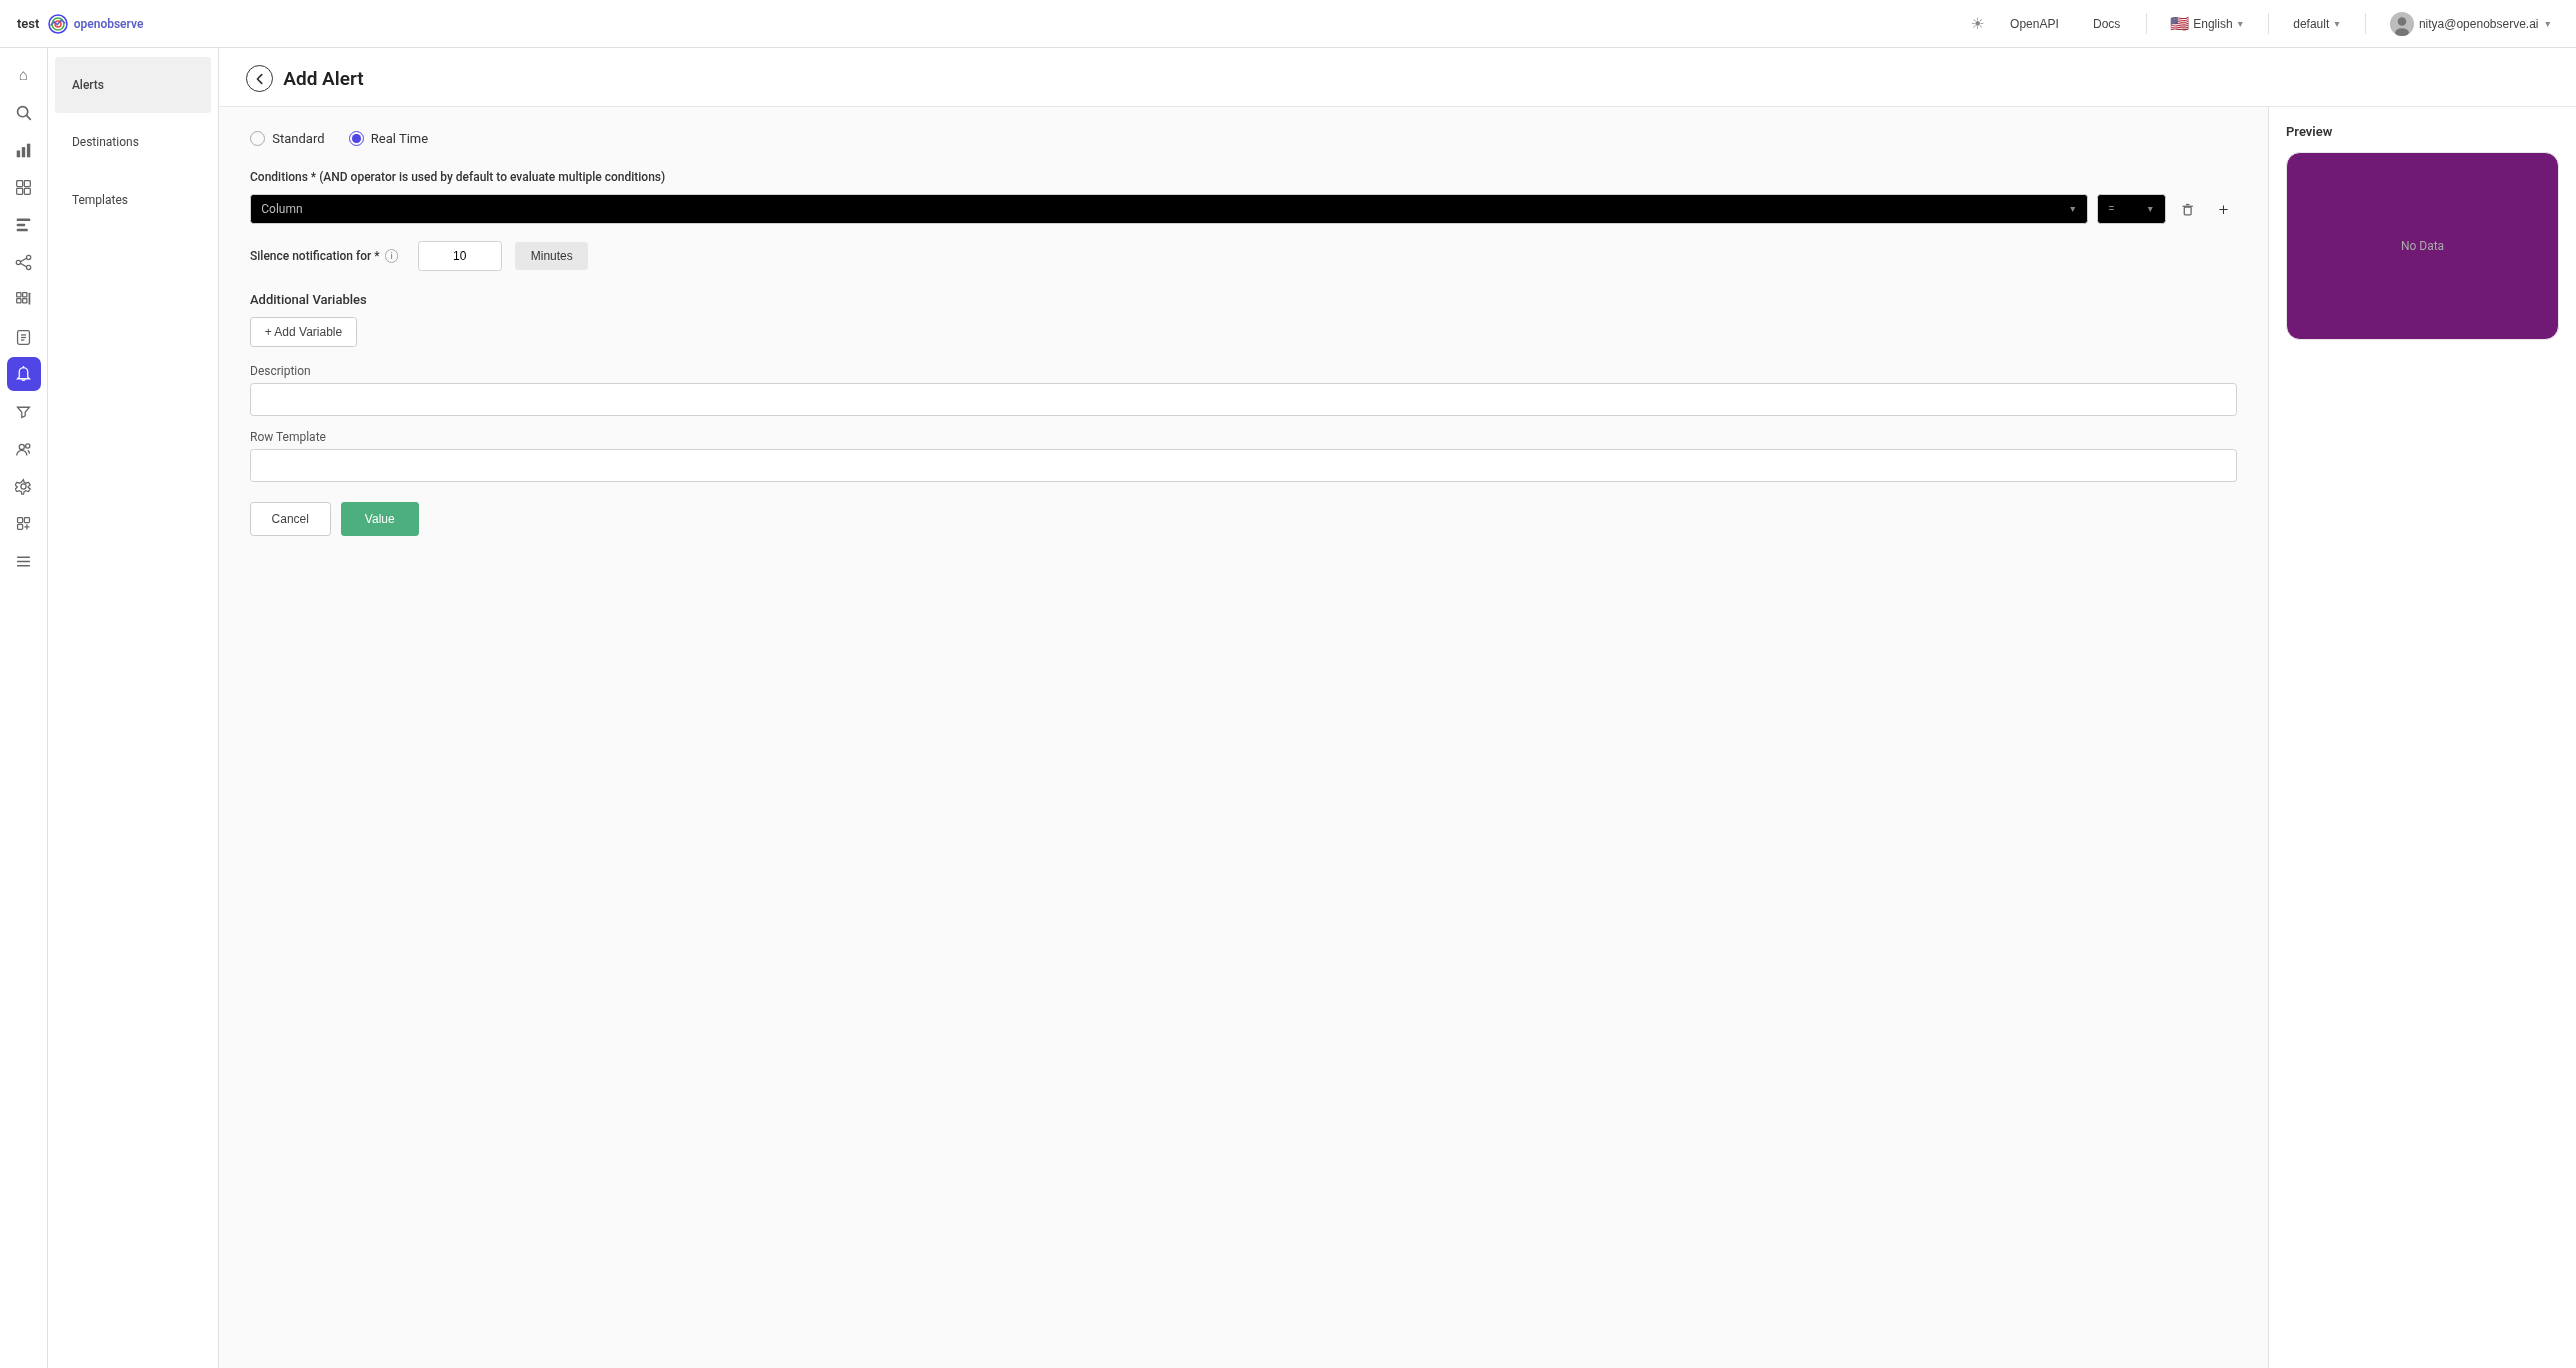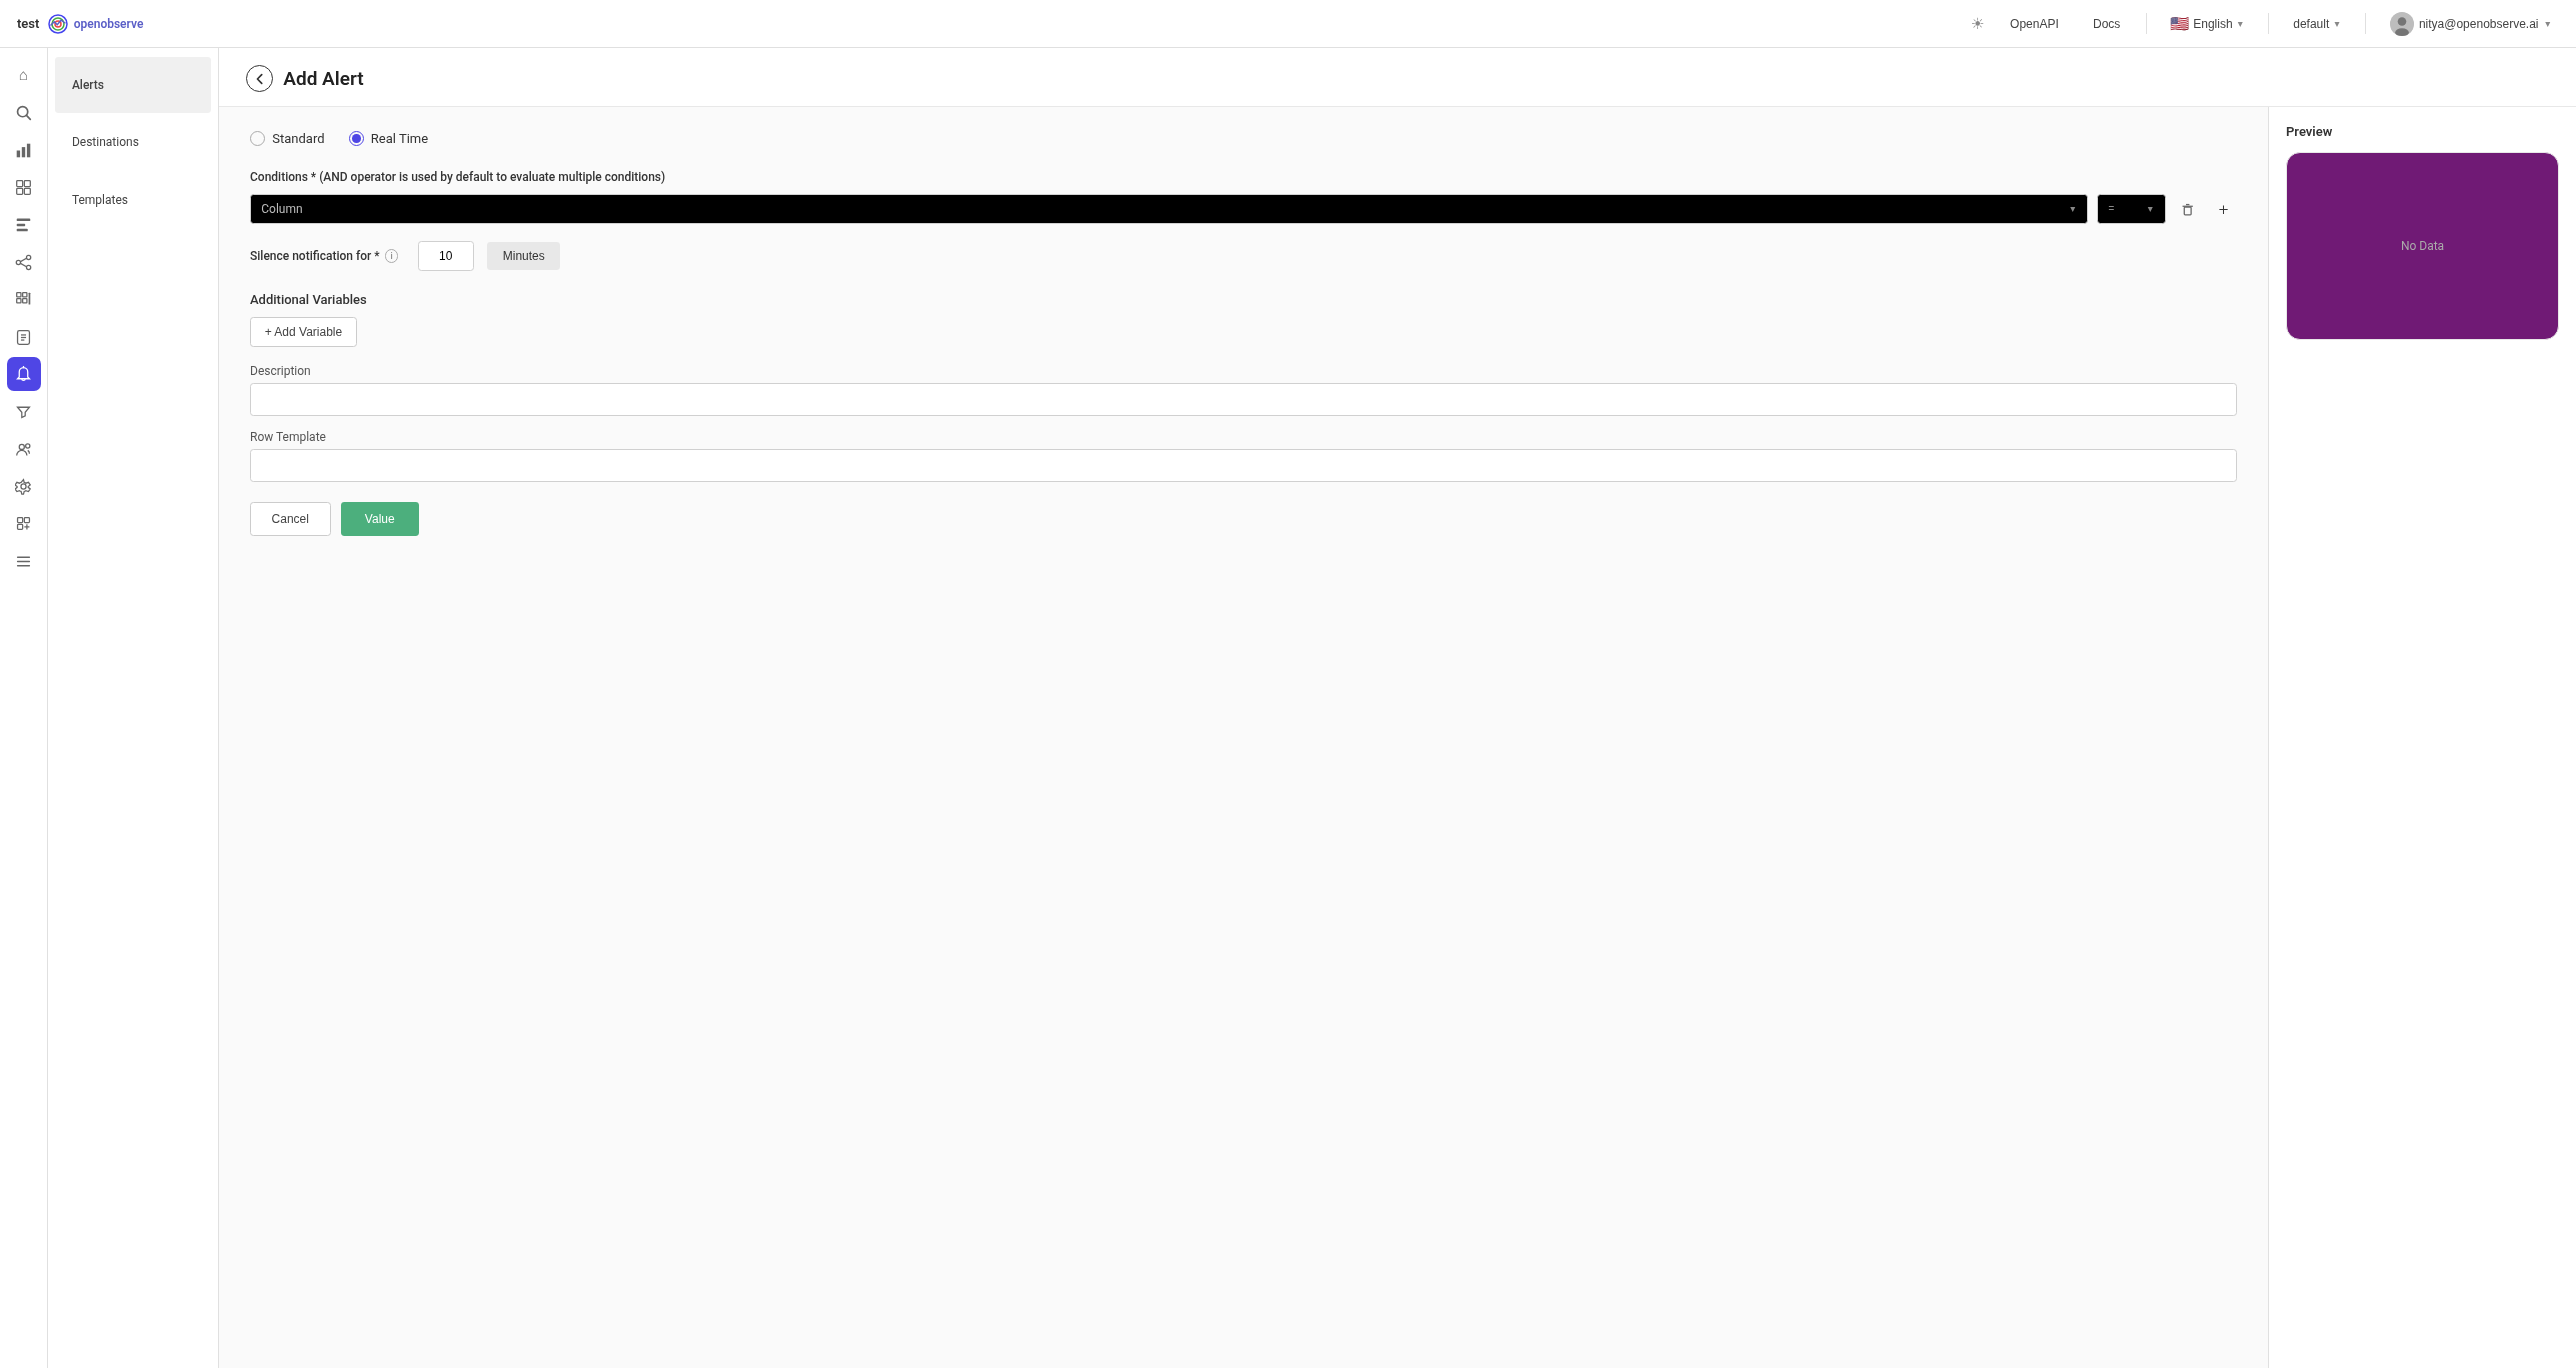--- a/index.html
+++ b/index.html
@@ -103,7 +103,7 @@
     .info-icon { width: 13.7px; height: 13.7px; border-radius: 50%; border: 0.9px solid #aaa; display: flex; align-items: center; justify-content: center; font-size: 8.6px; color: #888; cursor: pointer; }
     .number-input {
       border: 0.9px solid #d0d0d0; border-radius: 3.4px; padding: 6.9px 10.3px; font-size: 12px;
-      background: #fff; width: 56px; outline: none; text-align: center;
+      background: #fff; width: 84px; outline: none; text-align: center;
     }
     .unit-btn {
       background: #e8e8e8; border: none; border-radius: 3.4px; padding: 6.9px 15.4px; font-size: 12px; color: #333;

